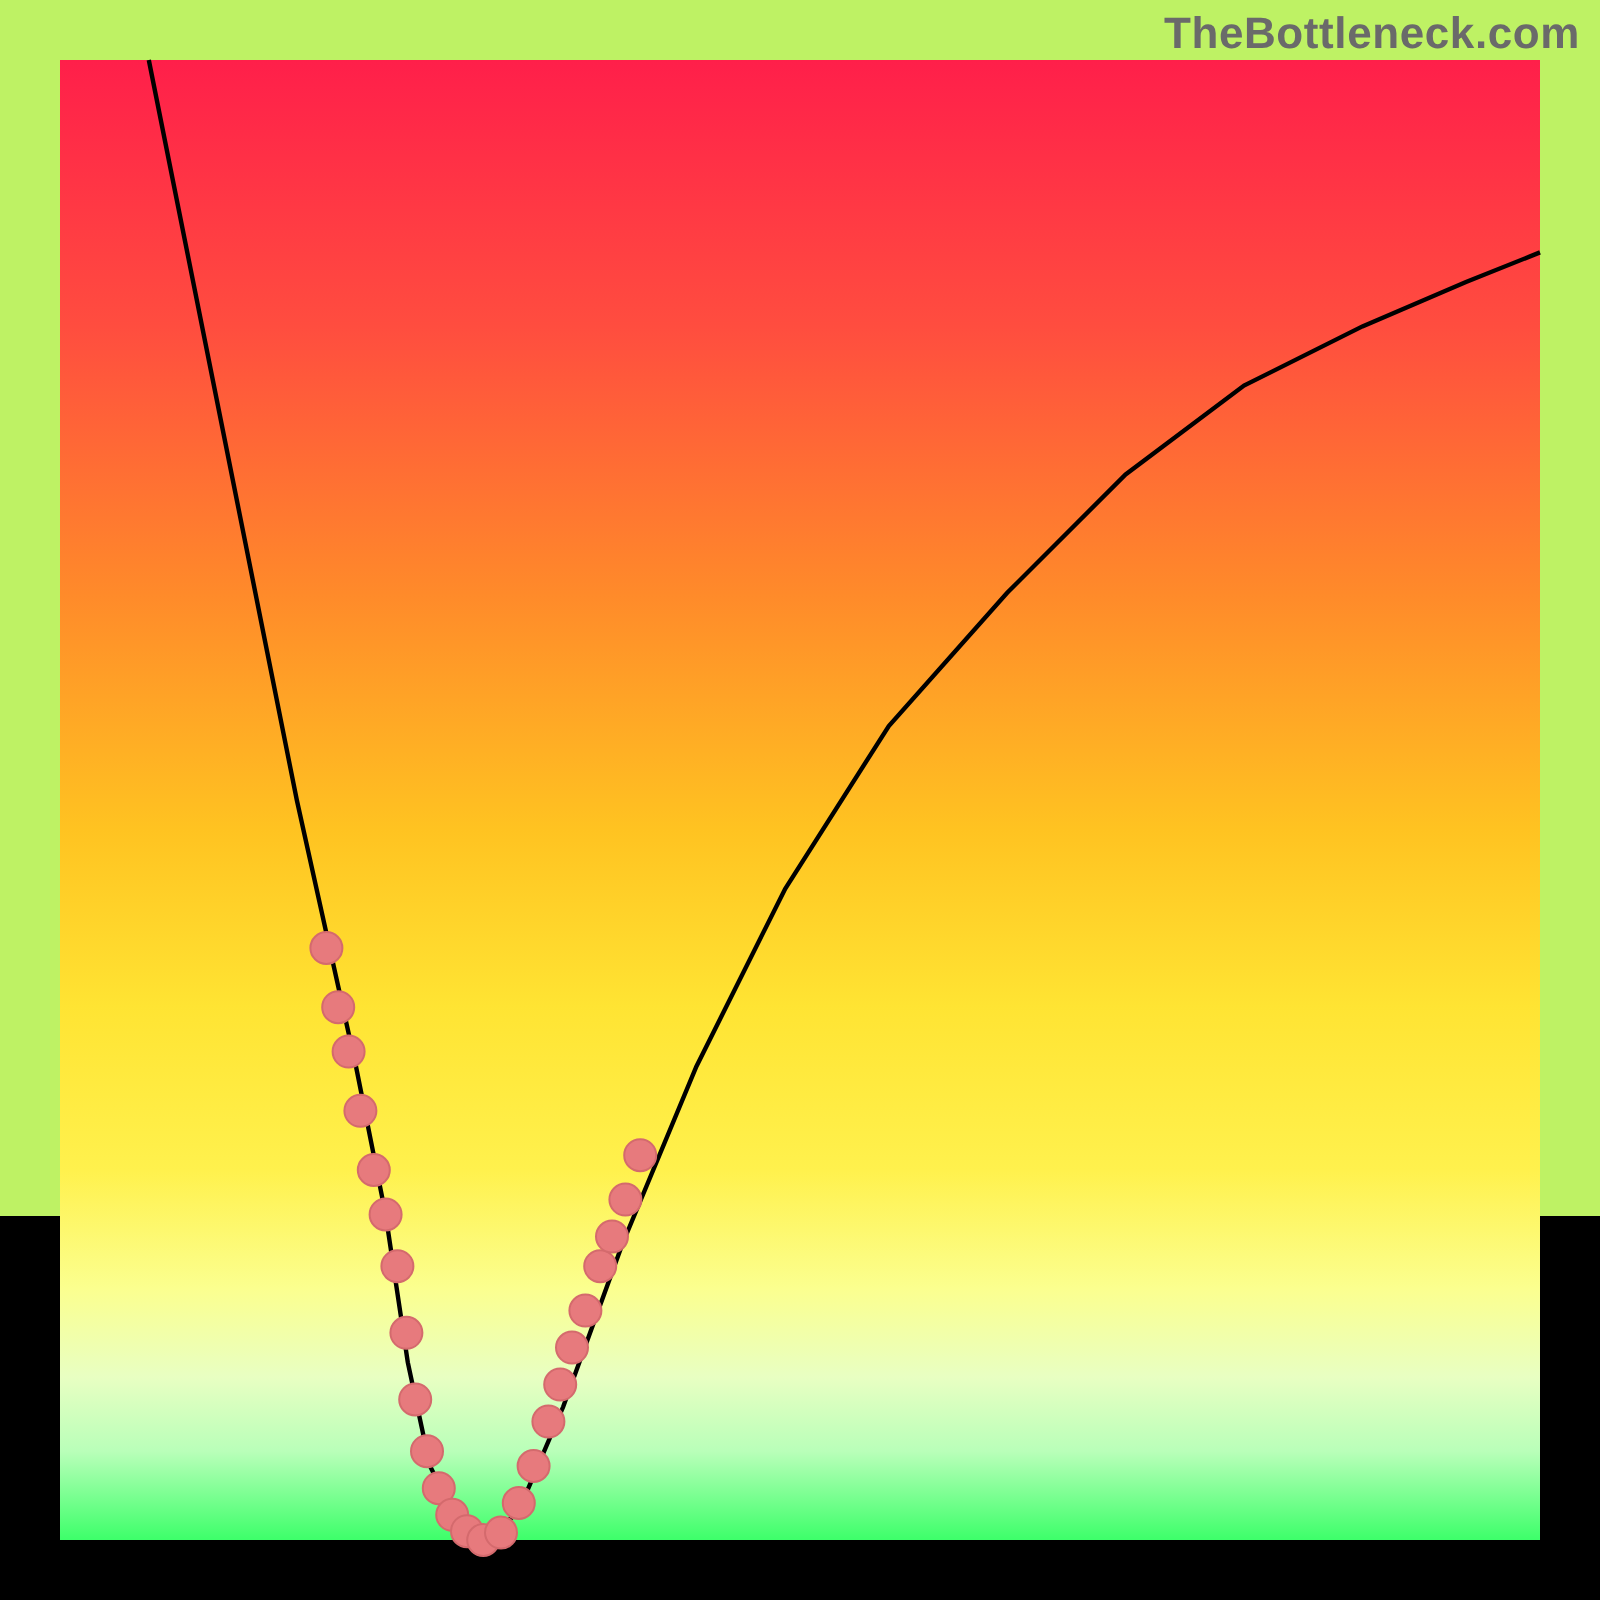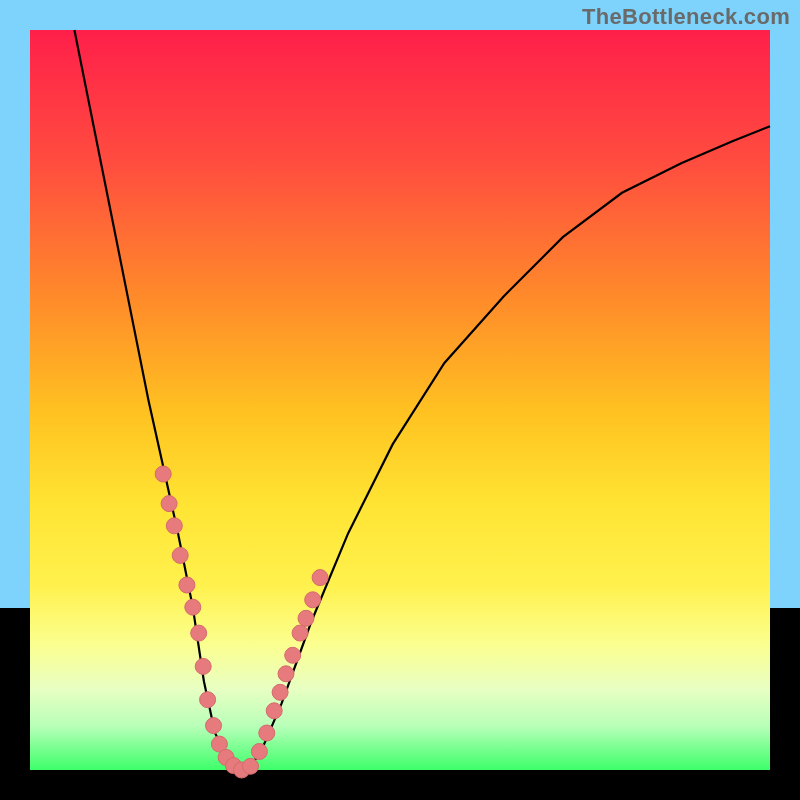--- a/index.html
+++ b/index.html
@@ -16,7 +16,7 @@
     top: 0;
     width: 800px;
     height: 608px;
-    background: #7dd3fc;
+    background: #bef264;
   }
   .plot {
     position: absolute;

